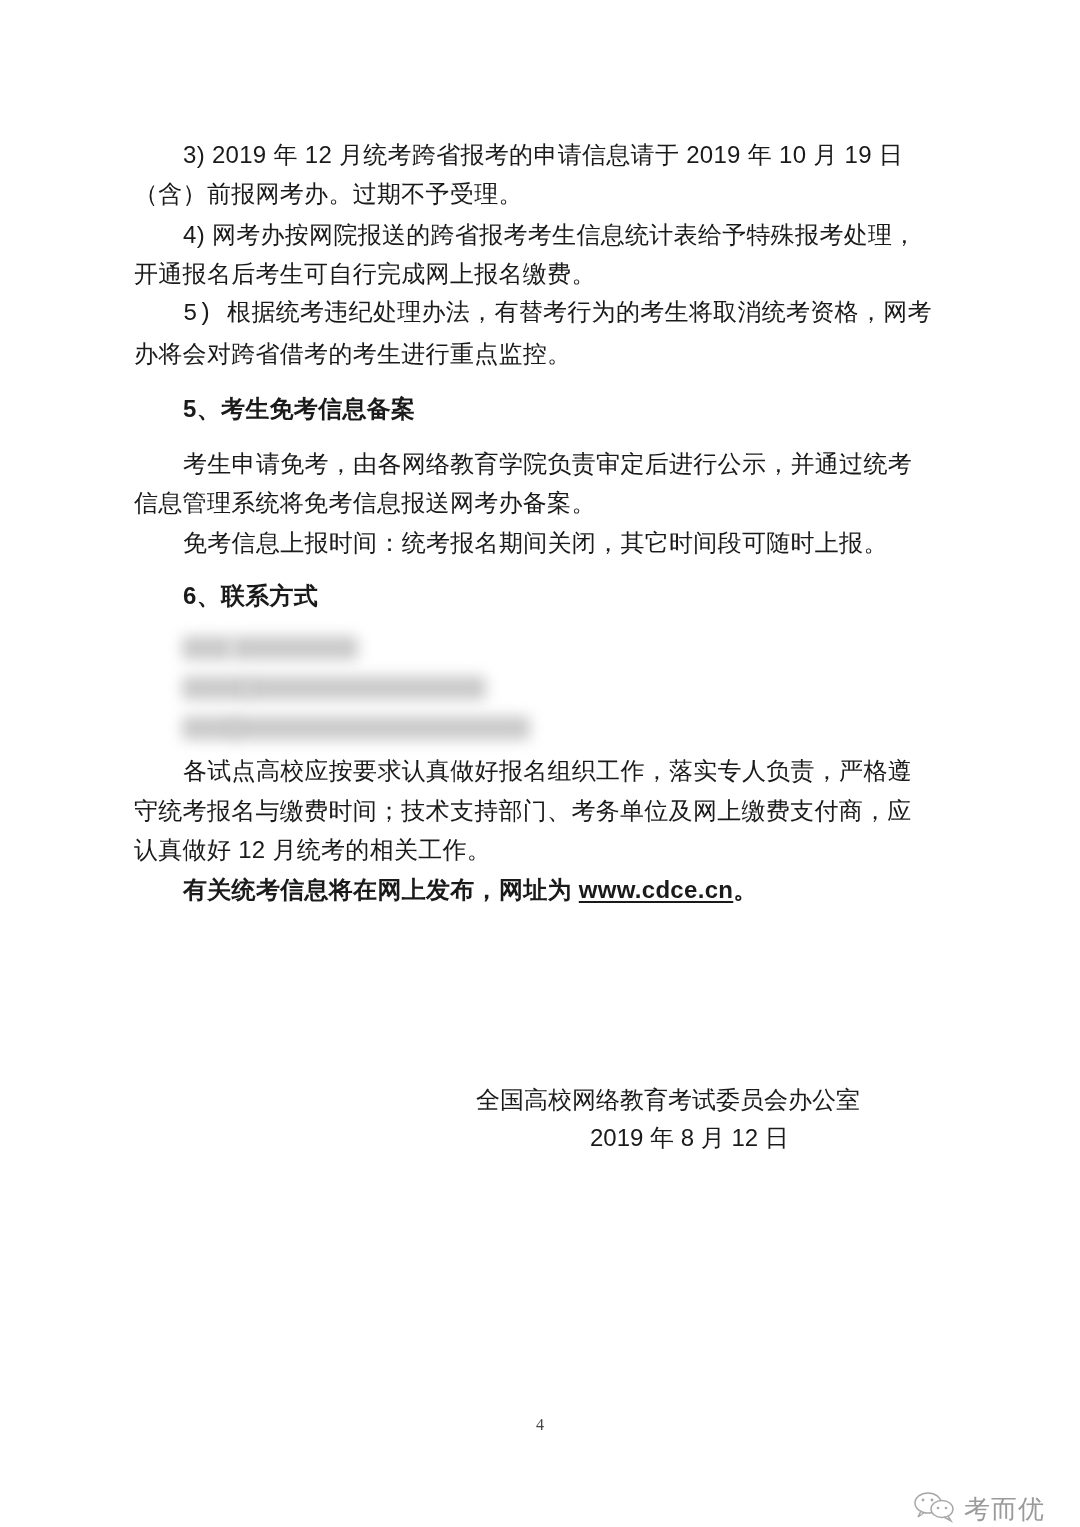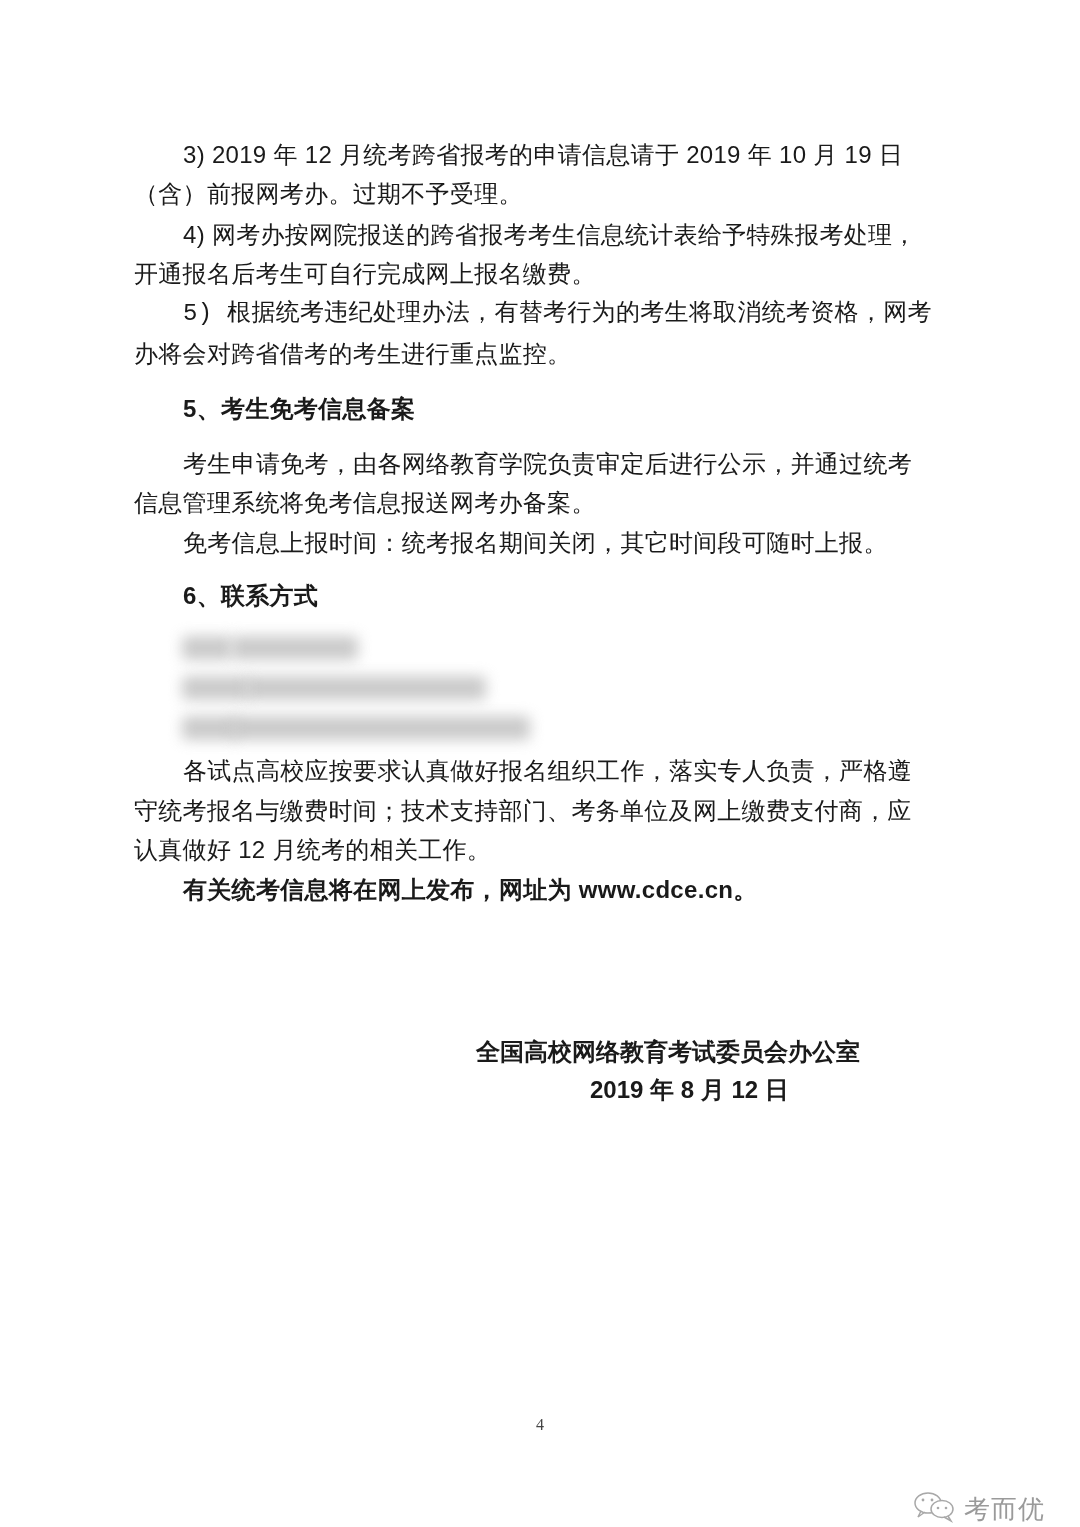--- a/index.html
+++ b/index.html
@@ -11,7 +11,7 @@
   .flush { left: 134px; }
   .bold { font-weight: bold; }
   .heading { font-size: 24px; font-weight: bold; }
-  .url { text-decoration-thickness: 2px; text-underline-offset: 3px; }
+  .url { text-decoration: underline; text-decoration-thickness: 2px; text-underline-offset: 3px; }
   .blur { position: absolute; background: #bdbdbd; filter: blur(7px); border-radius: 4px; opacity: 0.8; }
   .sig { position: absolute; font-size: 24px; font-weight: bold; white-space: nowrap; }
   .pagenum { position: absolute; left: 536px; top: 1416px; font-family: "Liberation Serif", serif; font-size: 16px; color: #444; }

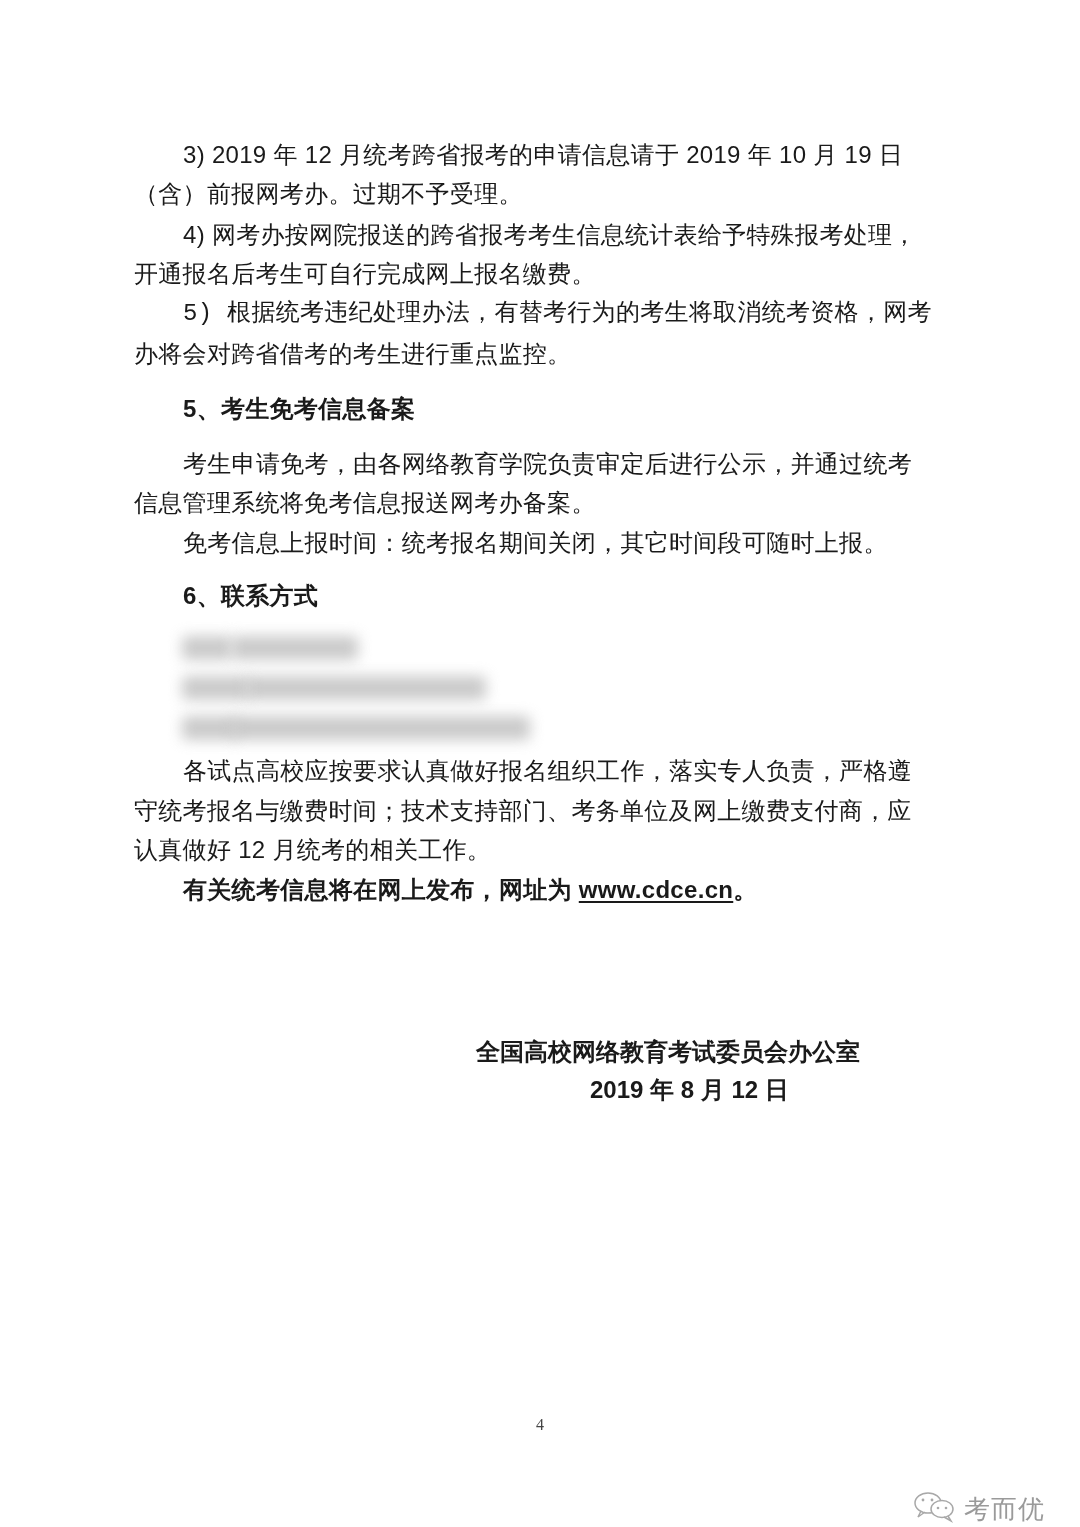--- a/index.html
+++ b/index.html
@@ -13,7 +13,7 @@
   .heading { font-size: 24px; font-weight: bold; }
   .url { text-decoration: underline; text-decoration-thickness: 2px; text-underline-offset: 3px; }
   .blur { position: absolute; background: #bdbdbd; filter: blur(7px); border-radius: 4px; opacity: 0.8; }
-  .sig { position: absolute; font-size: 24px; font-weight: bold; white-space: nowrap; }
+  .sig { position: absolute; font-size: 24px; font-weight: normal; white-space: nowrap; margin-top: 48px; }
   .pagenum { position: absolute; left: 536px; top: 1416px; font-family: "Liberation Serif", serif; font-size: 16px; color: #444; }
   .watermark { position: absolute; left: 912px; top: 1458px; display: flex; align-items: center; gap: 6px; color: #9a9a9a; margin-top: 32px; }
   .watermark .wm-text { font-size: 26px; letter-spacing: 1px; }

